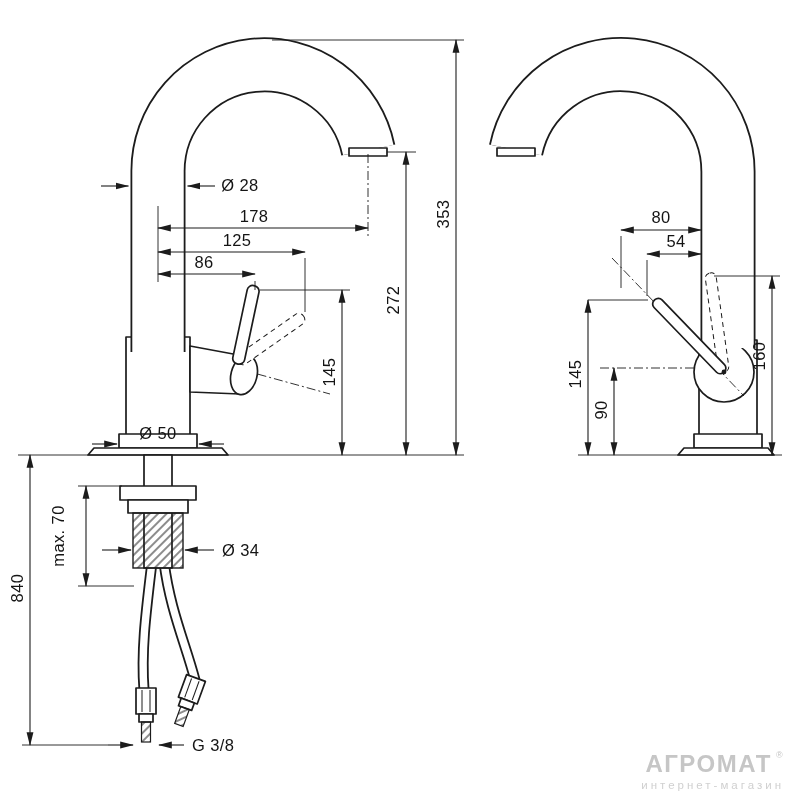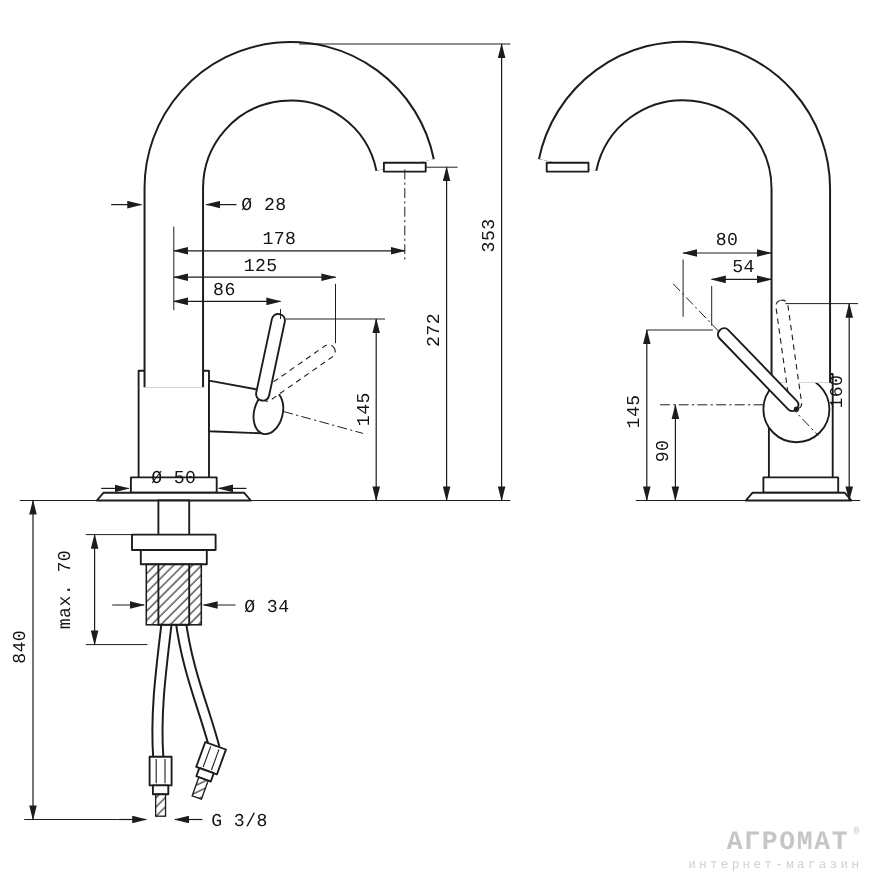--- a/index.html
+++ b/index.html
@@ -4,7 +4,7 @@
 <style>
   html,body{margin:0;padding:0;background:#ffffff;}
   .canvas{position:relative;width:800px;height:800px;background:#fff;overflow:hidden;
-          font-family:Liberation Mono, monospace;}
+          font-family:Liberation Sans, sans-serif;}
   svg{display:block}
   
   .outl{fill:#ffffff;stroke:#1c1c1c;stroke-width:1.7;stroke-linejoin:round;}

